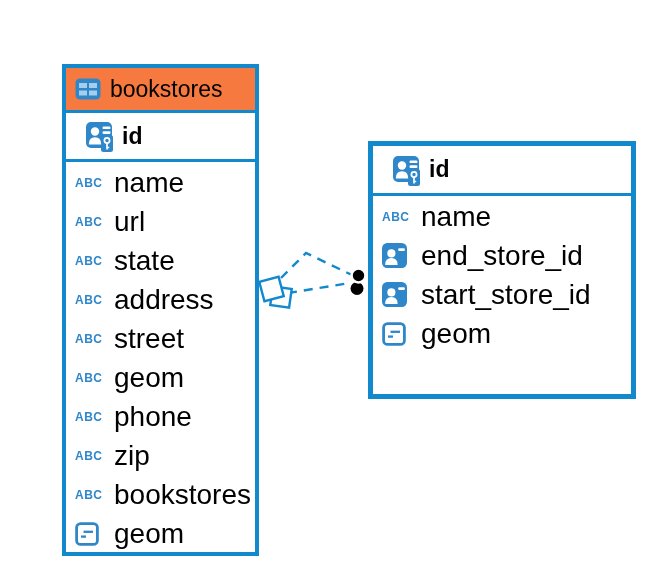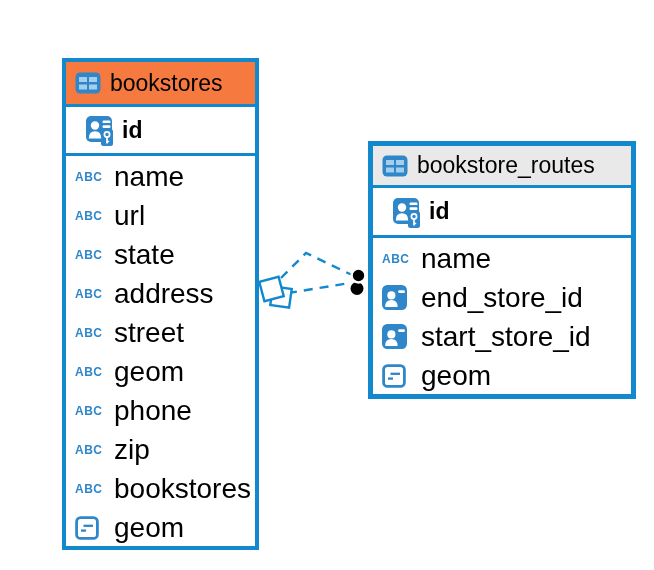--- a/index.html
+++ b/index.html
@@ -11,7 +11,7 @@
     position:absolute;background:#fff;box-sizing:border-box;
     border:4px solid var(--blue);display:flex;flex-direction:column;
   }
-  #table-bookstores{left:62px;top:58px;width:197px;height:492px;}
+  #table-bookstores{left:62px;top:64px;width:197px;height:492px;}
   #table-routes{left:368px;top:141px;width:268px;height:258px;border-width:5px;}
   .card-header{
     display:flex;align-items:center;gap:9px;padding-left:9px;

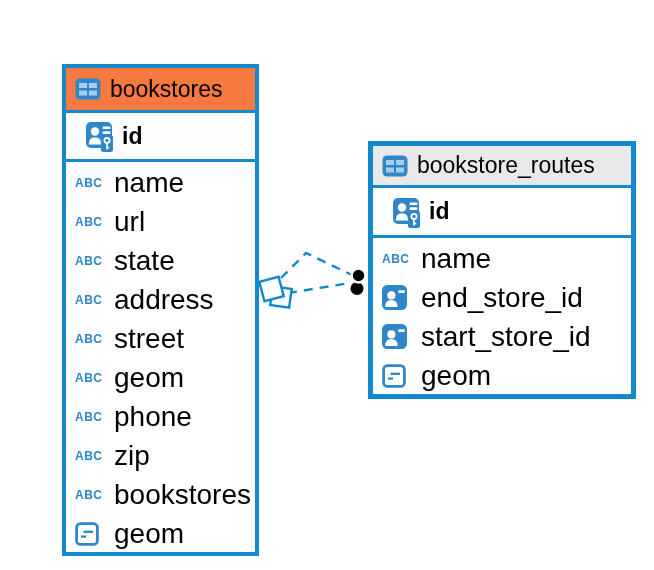--- a/index.html
+++ b/index.html
@@ -167,12 +167,6 @@
   </div>
 
   <div class="table-card" id="table-routes">
-    <div class="card-header" style="background: rgb(233, 233, 233);">
-      <svg class="icon-svg" width="26" height="22">
-          <use href="#icon-table"></use>
-        </svg>
-      <span class="card-title">bookstore_routes</span>
-    </div>
     <div class="pk-row">
       <svg class="icon-svg" width="28" height="31" style="margin-top:3px">
           <use href="#icon-pk"></use>

